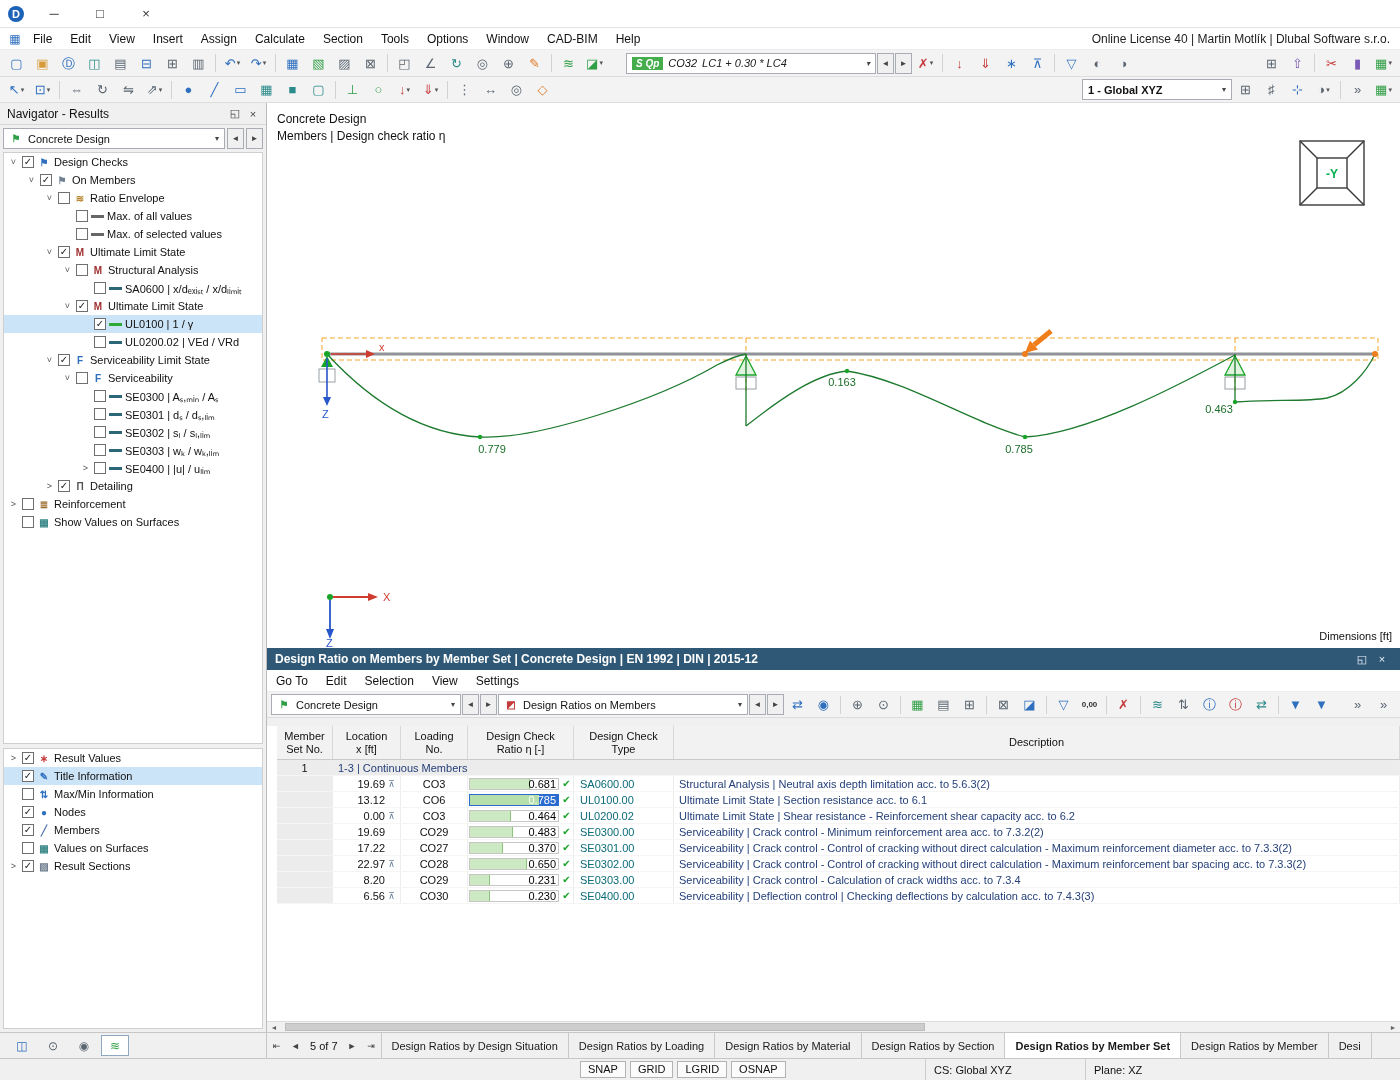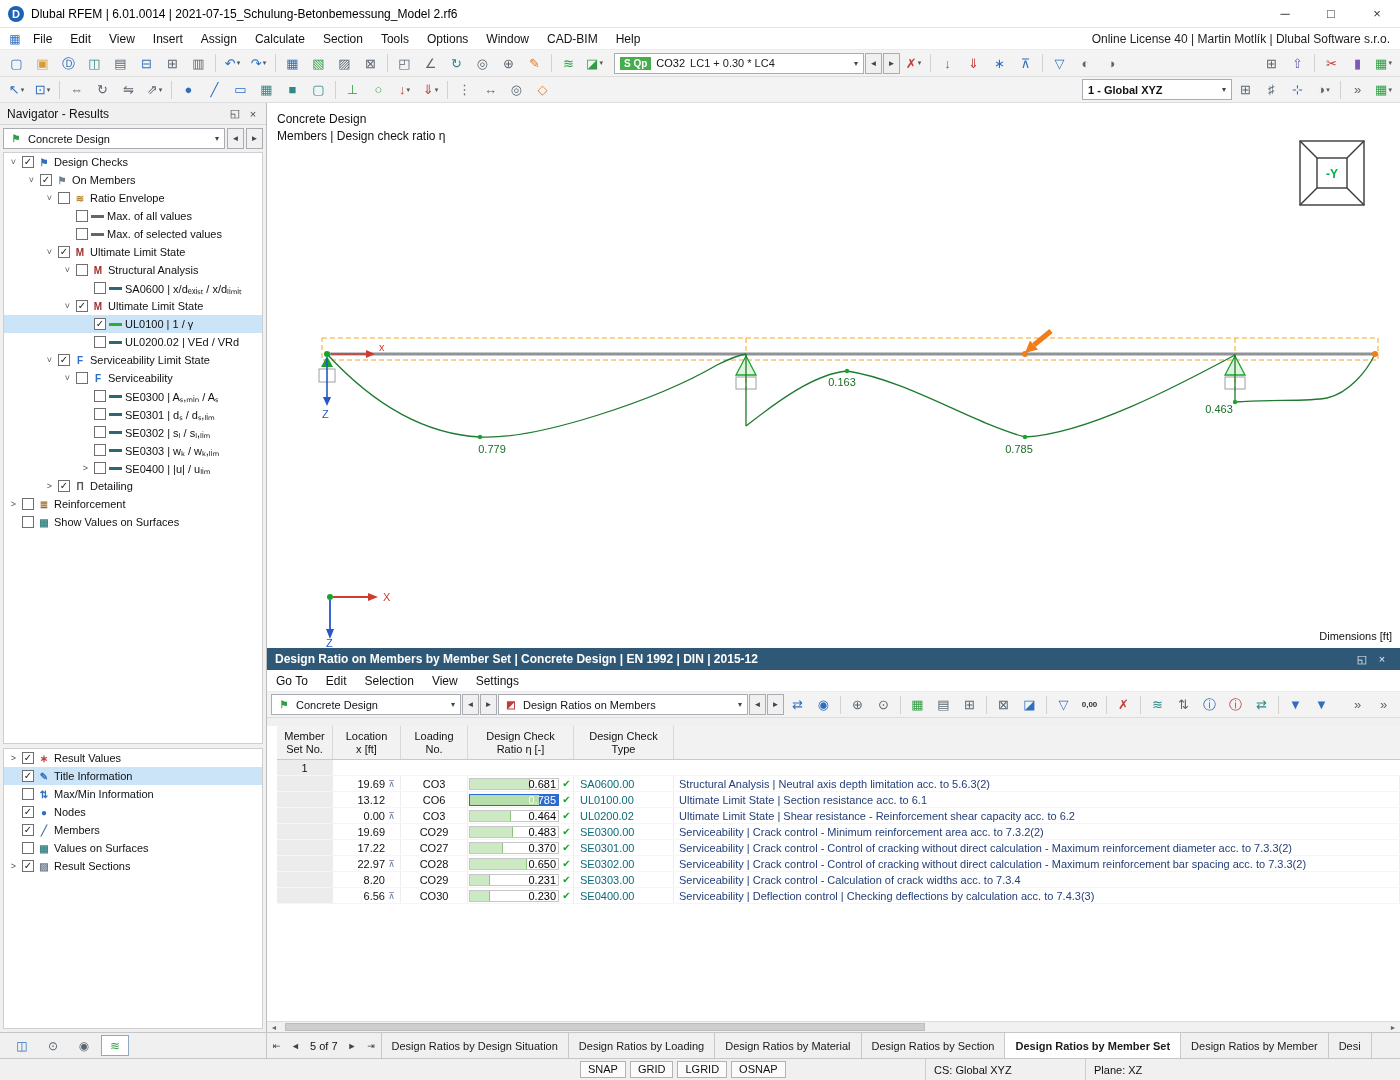--- a/index.html
+++ b/index.html
@@ -163,7 +163,6 @@
 
   <div id="titlebar">
     <span class="app-ic">D</span>
-    <span id="win-title">Dlubal RFEM | 6.01.0014 | 2021-07-15_Schulung-Betonbemessung_Model 2.rf6</span>
     <span class="wbtn">─</span>
     <span class="wbtn">□</span>
     <span class="wbtn">×</span>

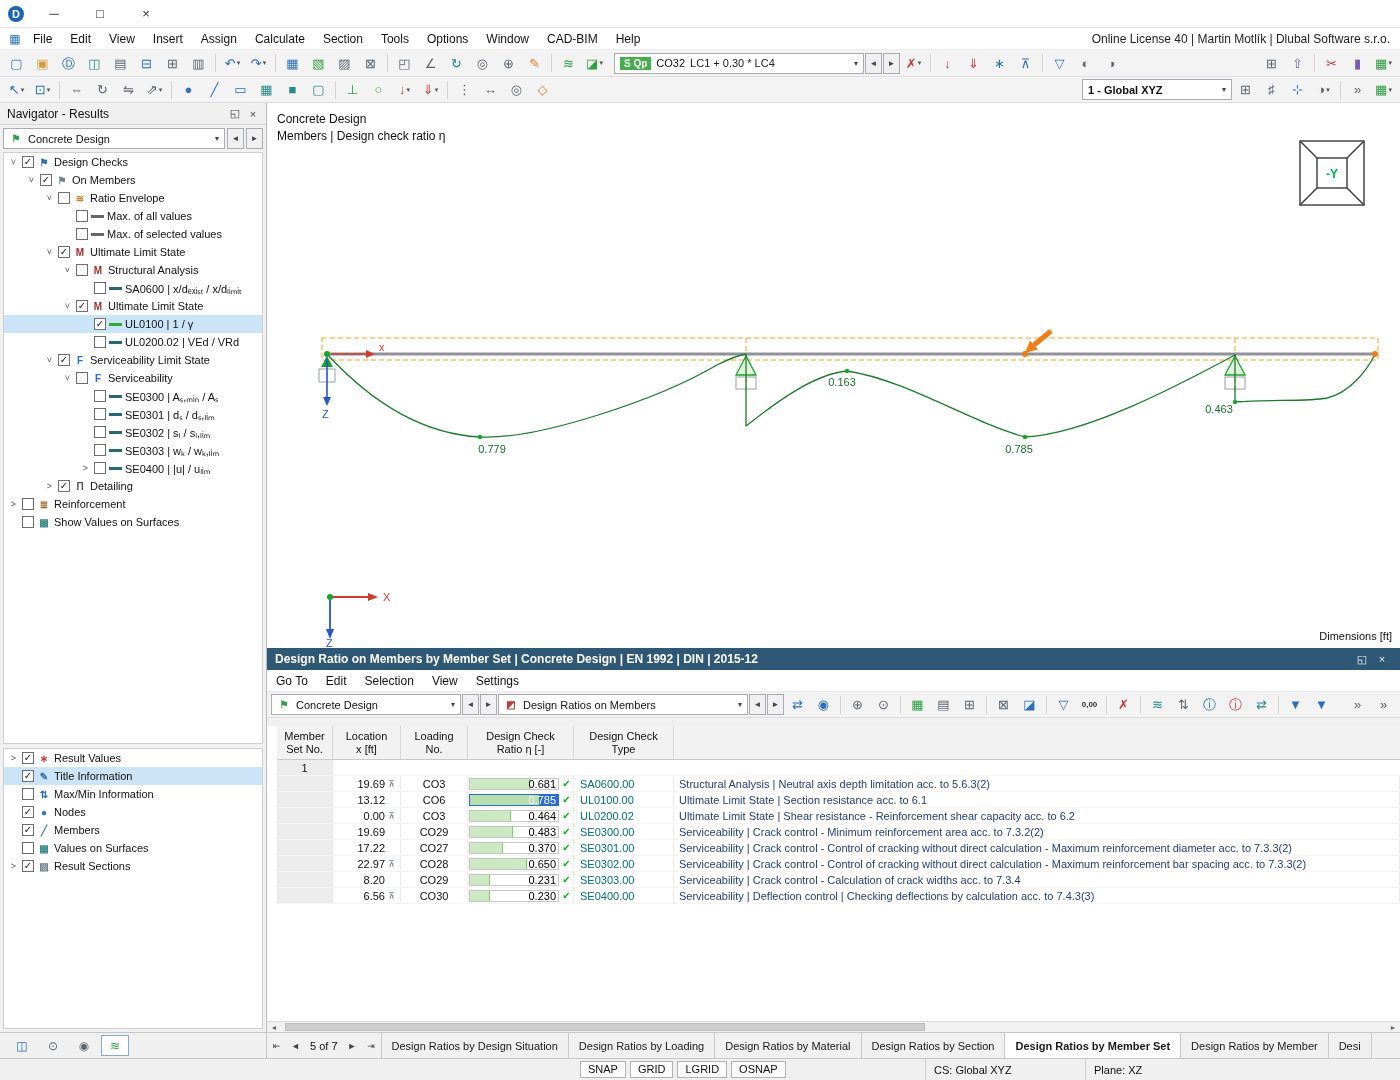--- a/index.html
+++ b/index.html
@@ -40,7 +40,7 @@
   .combo { display:inline-flex; align-items:center; height:21px; background:#fff;
     border:1px solid #a9adb3; padding:0 5px; gap:5px; font-size:12px; white-space:nowrap; }
   .combo .ccaret { font-size:8px; color:#444; margin-left:auto; }
-  .load-combo { width:250px; margin-left:6px; }
+  .load-combo { width:250px; margin-left:18px;font-style:italic; }
   .badge { background:#46ad4c; color:#fff; font-size:10px; font-weight:bold; padding:1px 4px; }
   .combo-co { font-size:11px; }
   .combo-formula { font-size:11px; color:#222; }

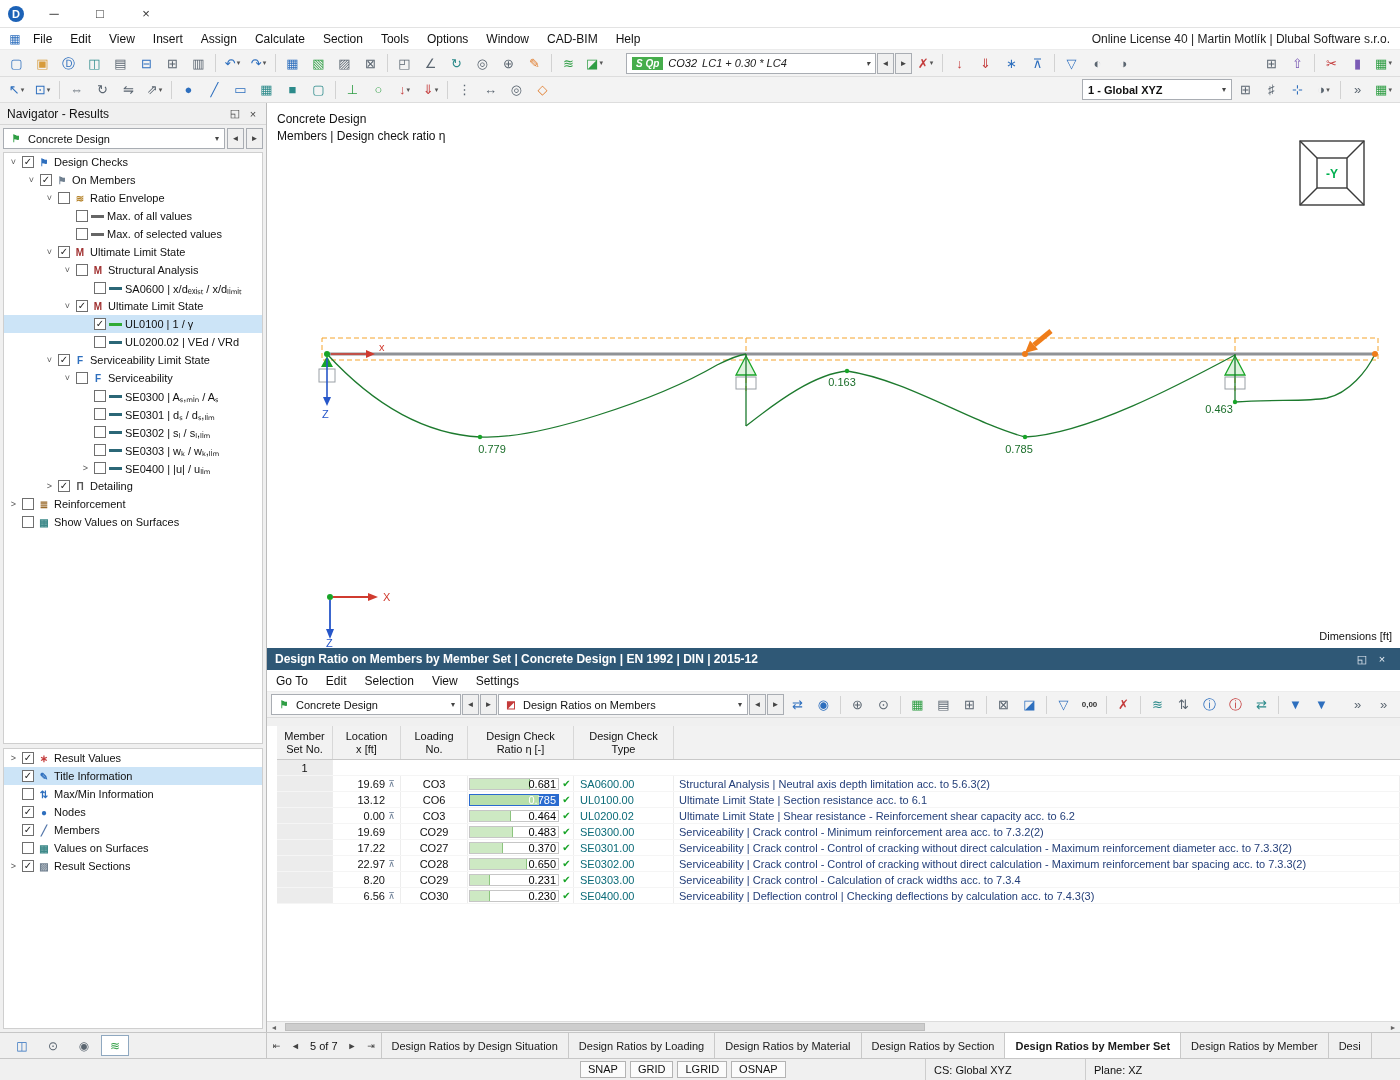--- a/index.html
+++ b/index.html
@@ -798,6 +798,7 @@
 Ratio η [-]</div>
         <div class="th c5">Design Check
 Type</div>
+        <div class="th c6">Description</div>
       </div>
     <div class="tbody" id="tbody">
         <div class="trow">

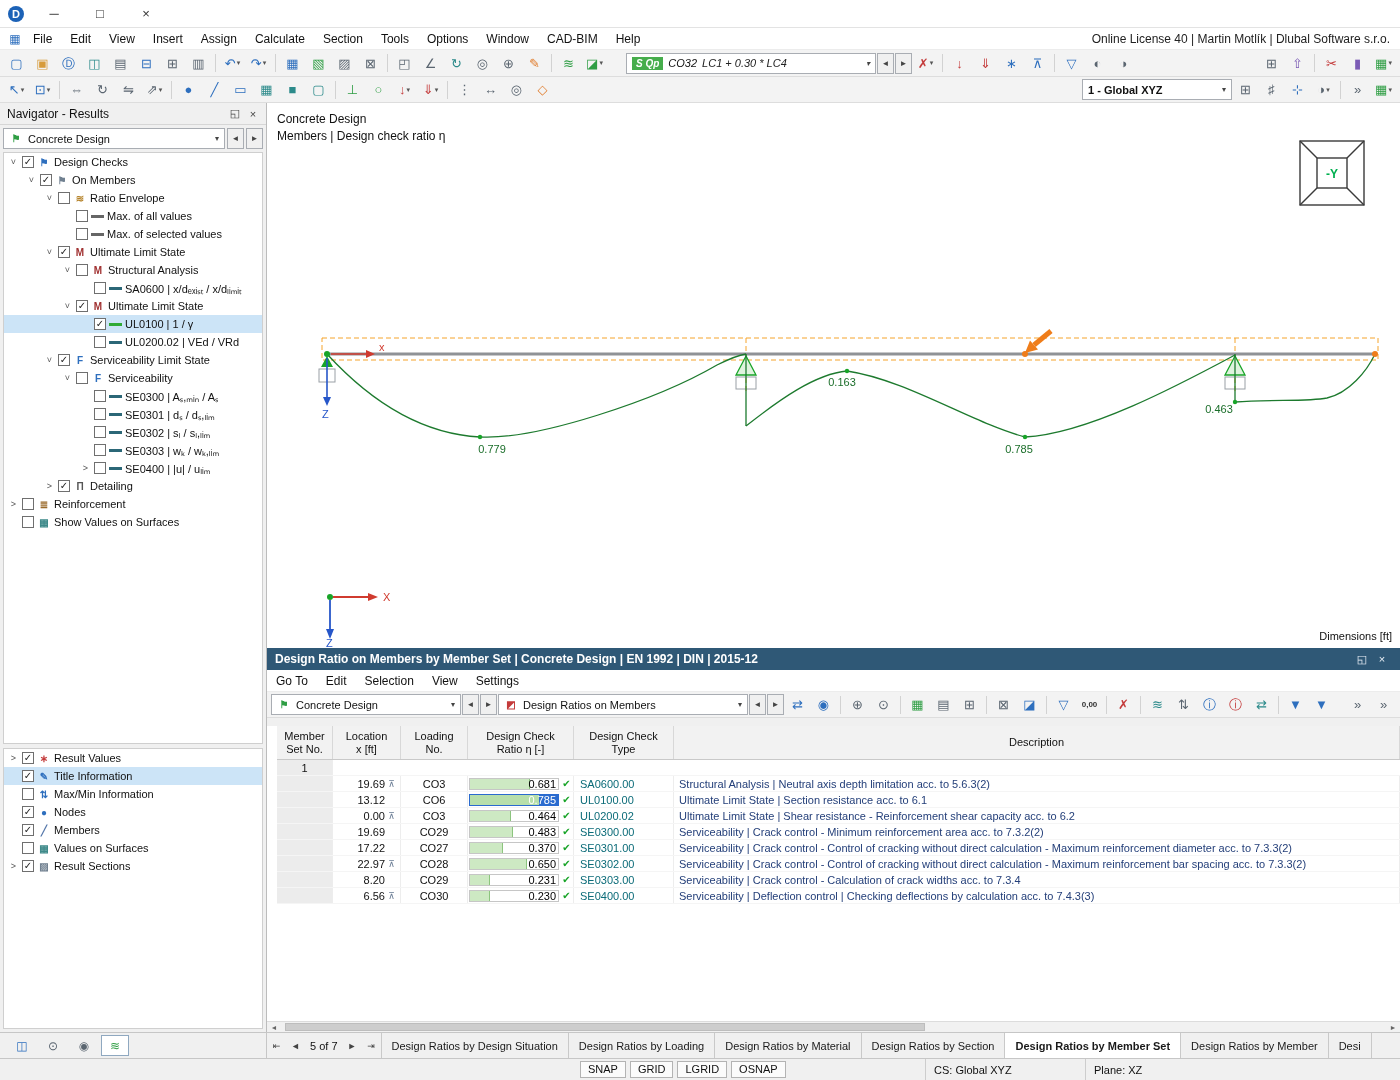--- a/index.html
+++ b/index.html
@@ -803,6 +803,7 @@
     <div class="tbody" id="tbody">
         <div class="trow">
           <div class="td c1">1</div>
+          <div class="td c6 grouplab" style="background: rgb(236, 236, 236);">1-3 | Continuous Members</div>
         </div>
         <div class="trow">
           <div class="td c1"></div>

